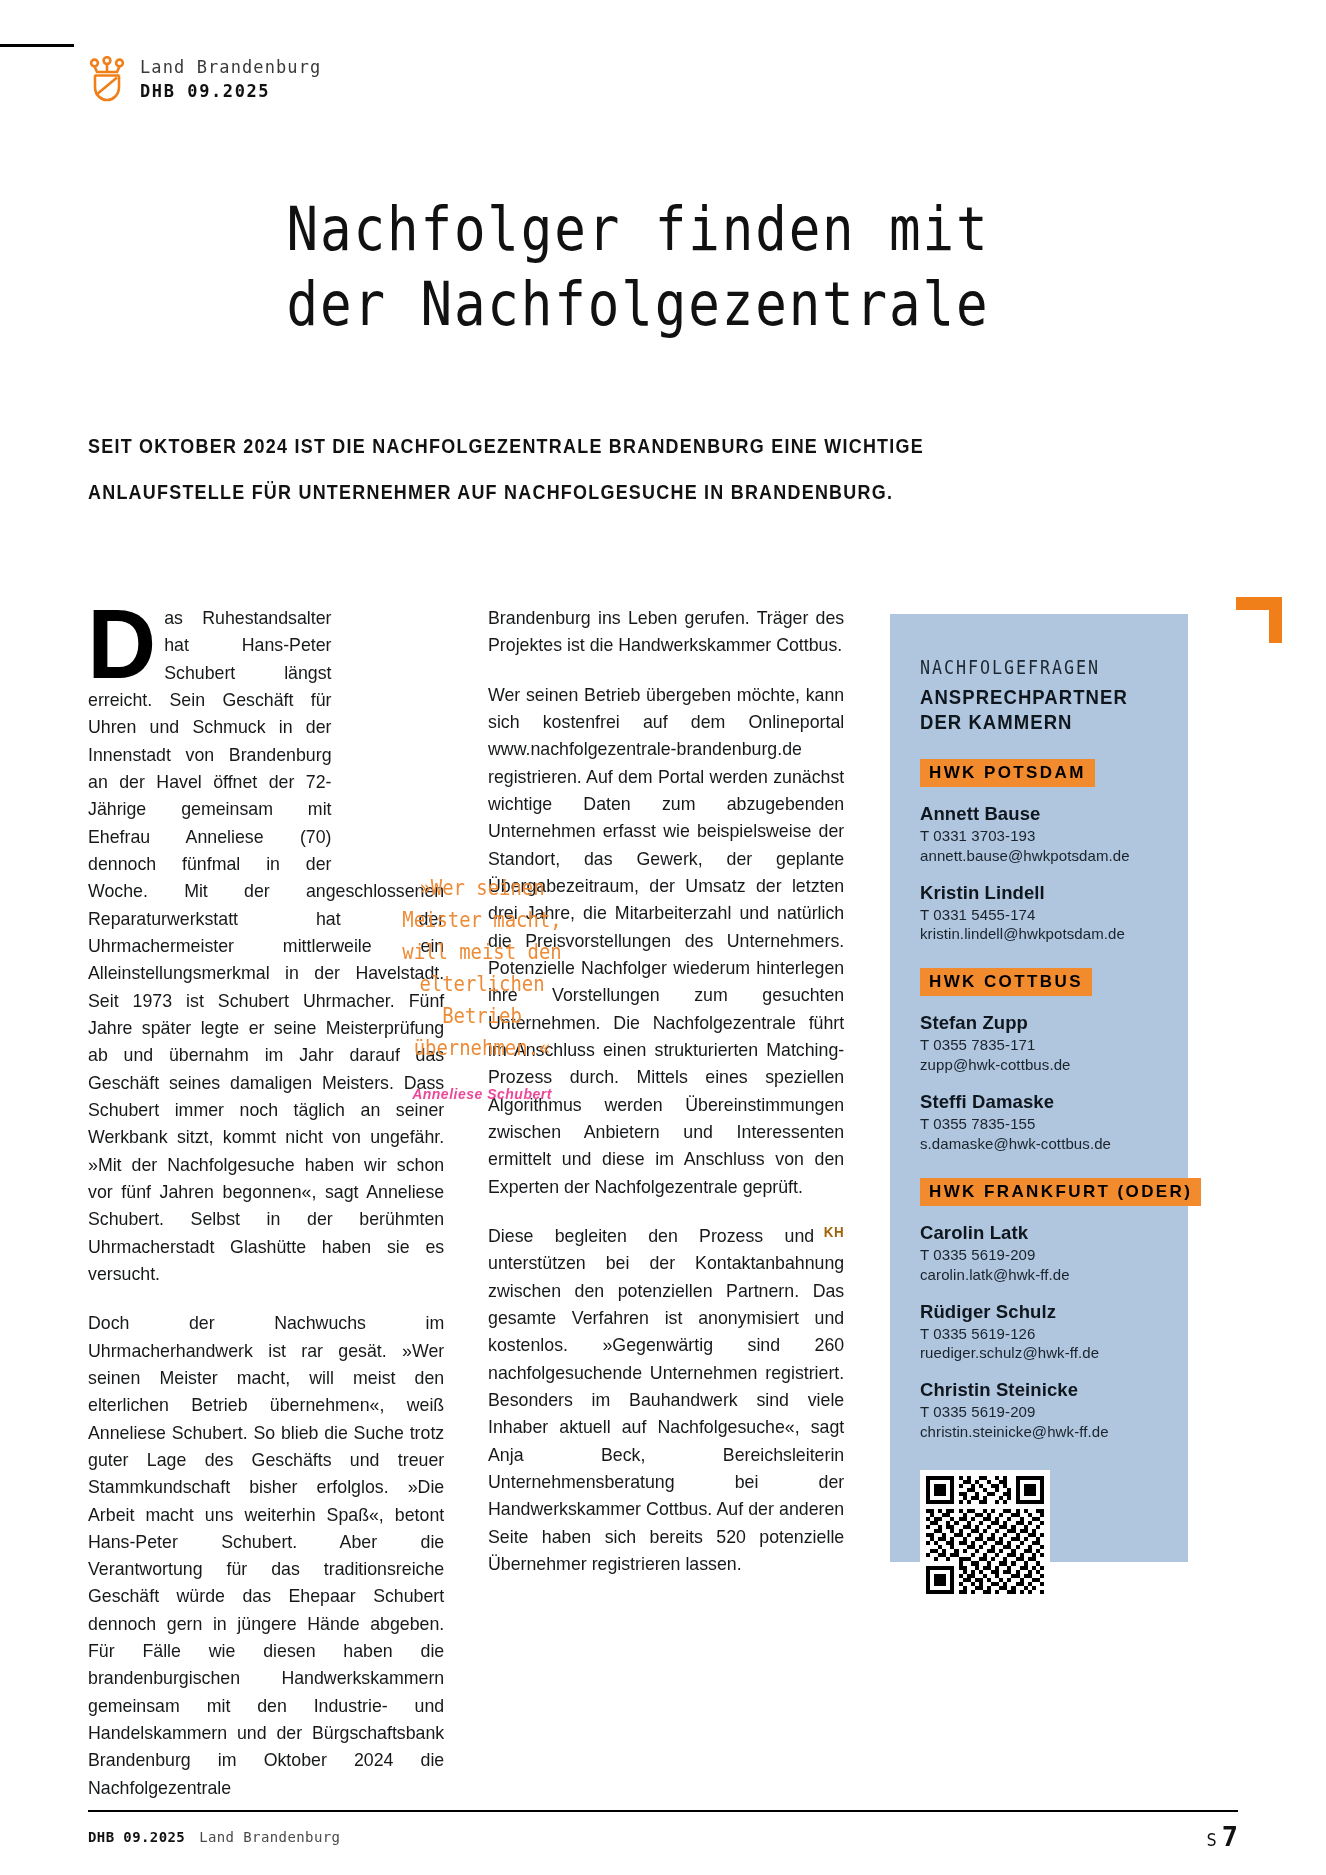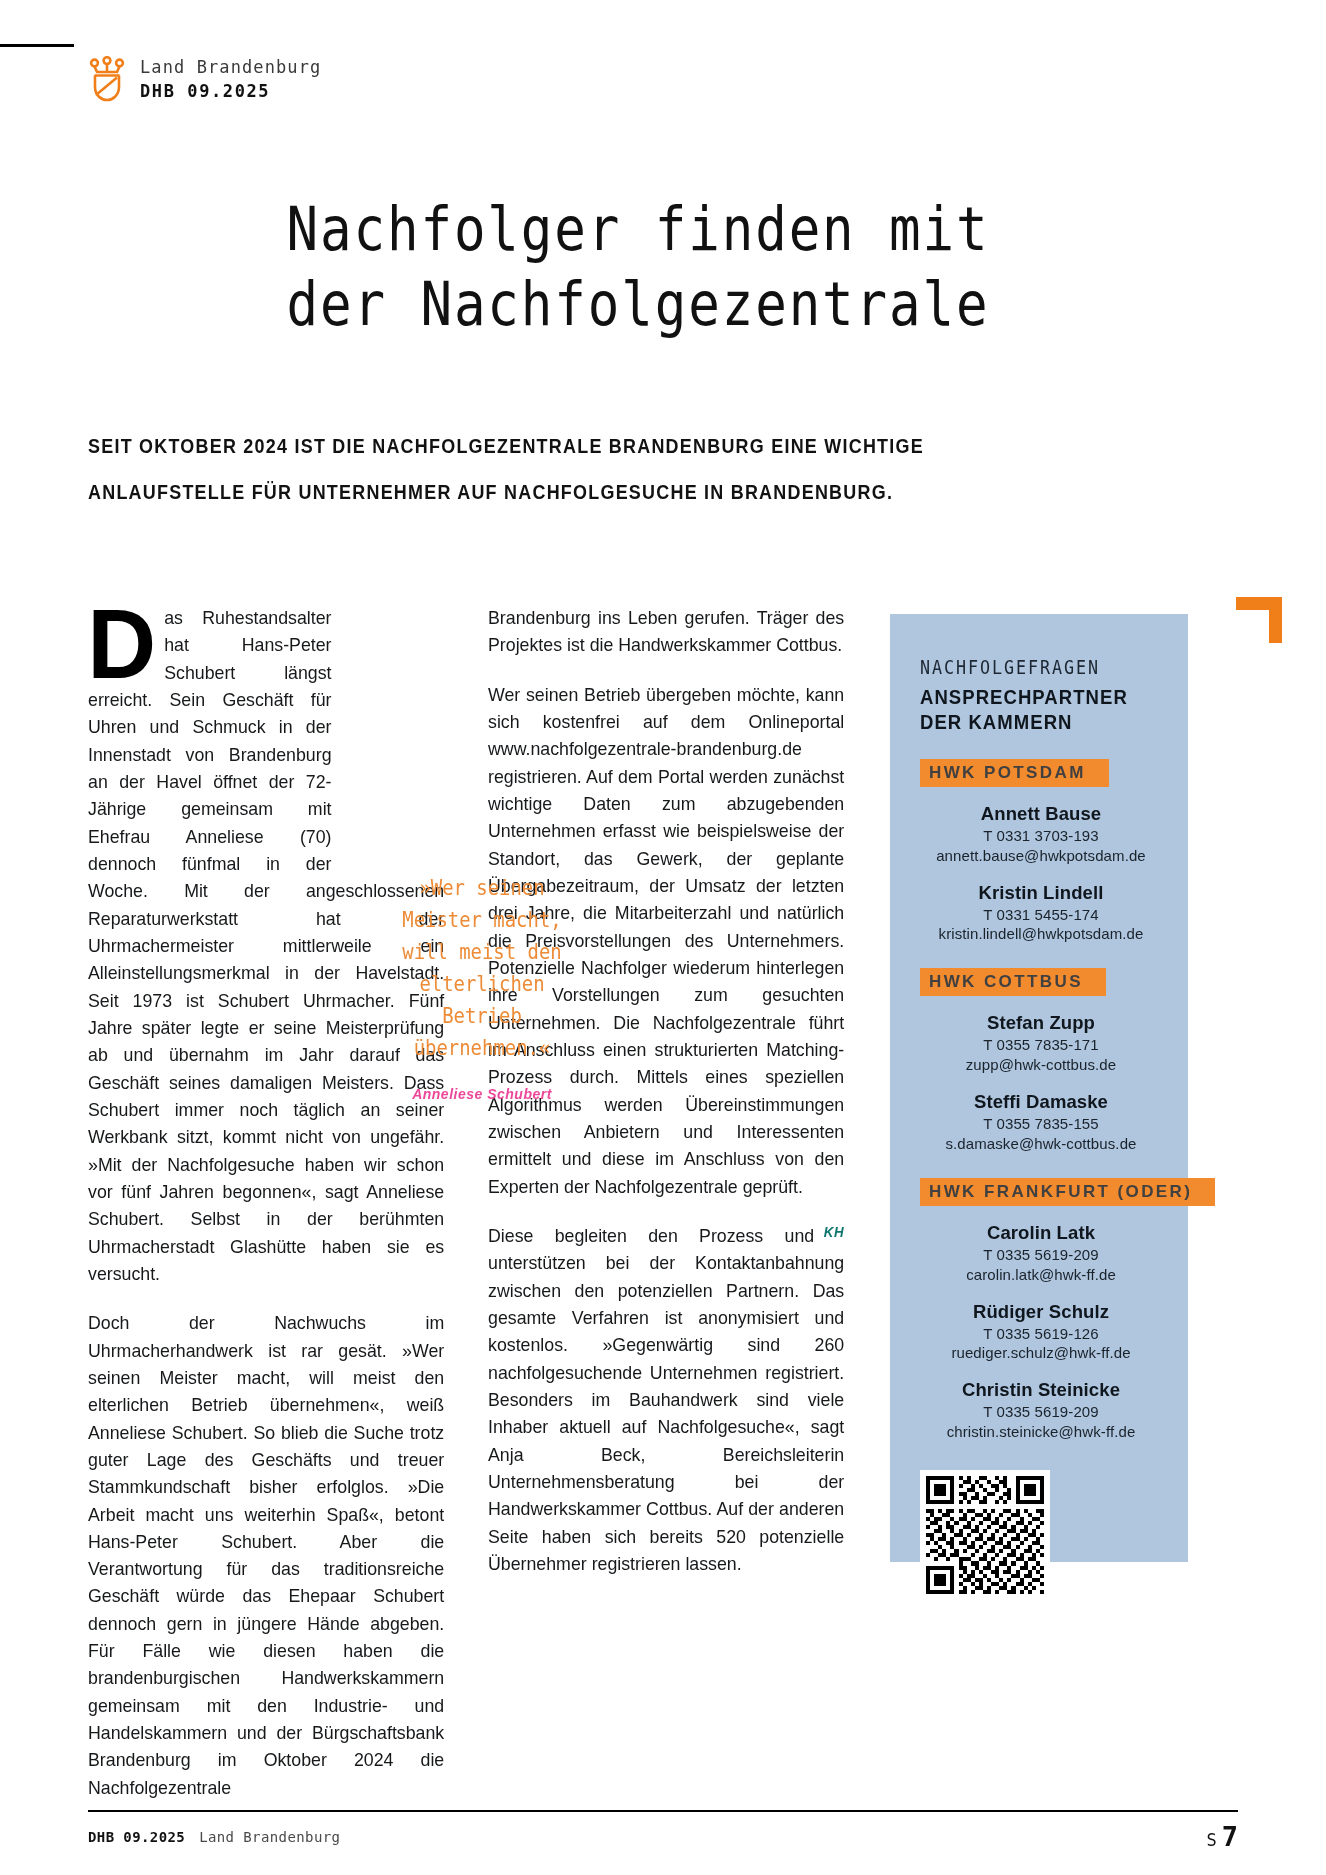--- a/index.html
+++ b/index.html
@@ -237,12 +237,12 @@
   .chamber-tag {
     display: inline-block;
     background: #F28A2E;
-    color: #404040;
+    color: #000000;
     font-family: "Liberation Sans Narrow", "Liberation Sans", sans-serif;
     font-size: 17px;
     font-weight: bold;
     letter-spacing: 2.4px;
-    padding: 3px 23px 4px 9px;
+    padding: 3px 9px 4px 9px;
     line-height: 1.25;
     white-space: nowrap;
     text-align: center;

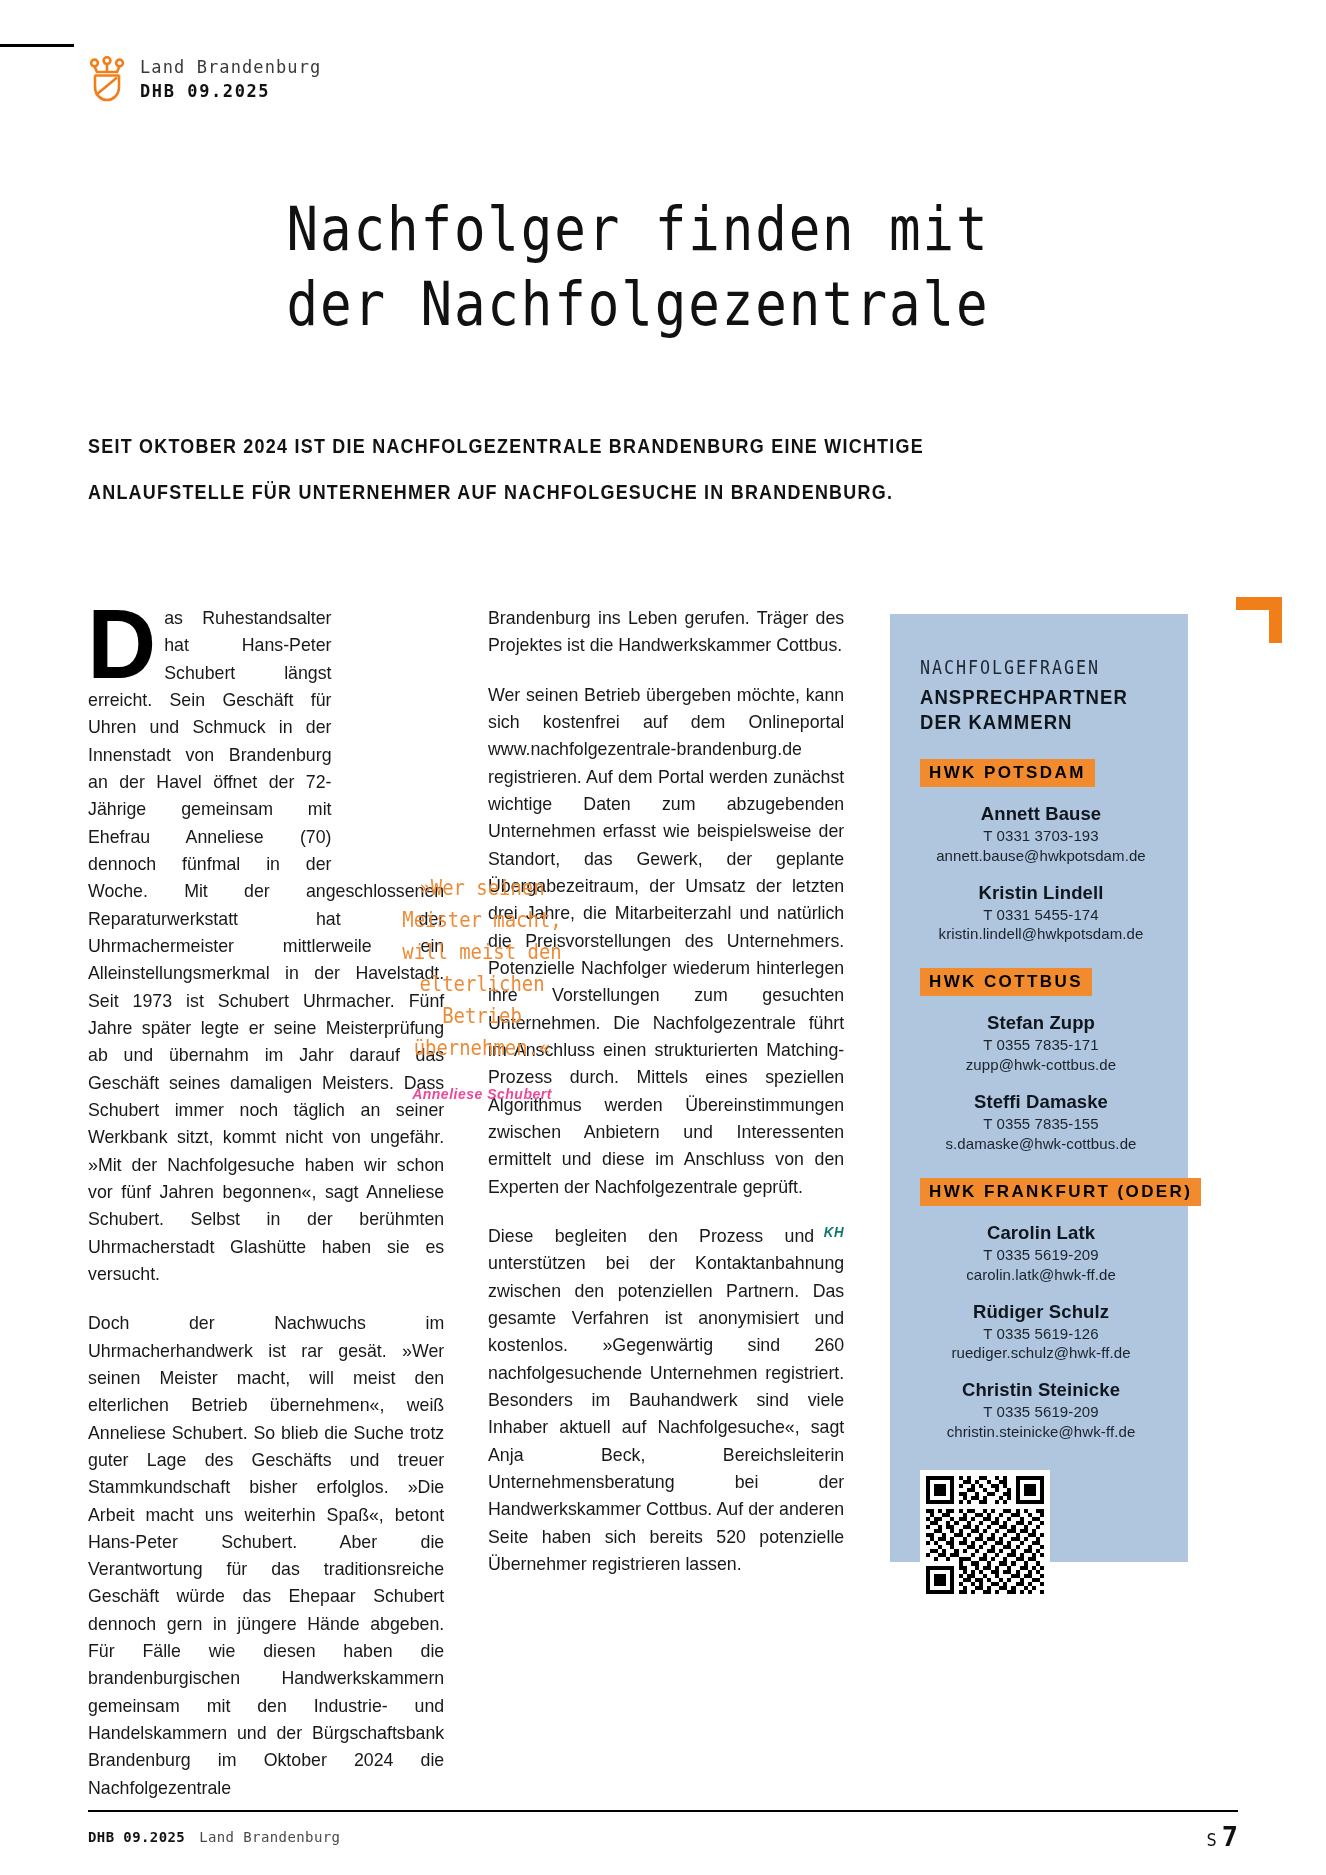--- a/index.html
+++ b/index.html
@@ -247,7 +247,7 @@
     white-space: nowrap;
     text-align: center;
   }
-  .person { margin-top: 15px; text-align: center; }
+  .person { margin-top: 15px; }
   .p-name {
     font-family: "Liberation Sans Narrow", "Liberation Sans", sans-serif;
     font-size: 18.5px;

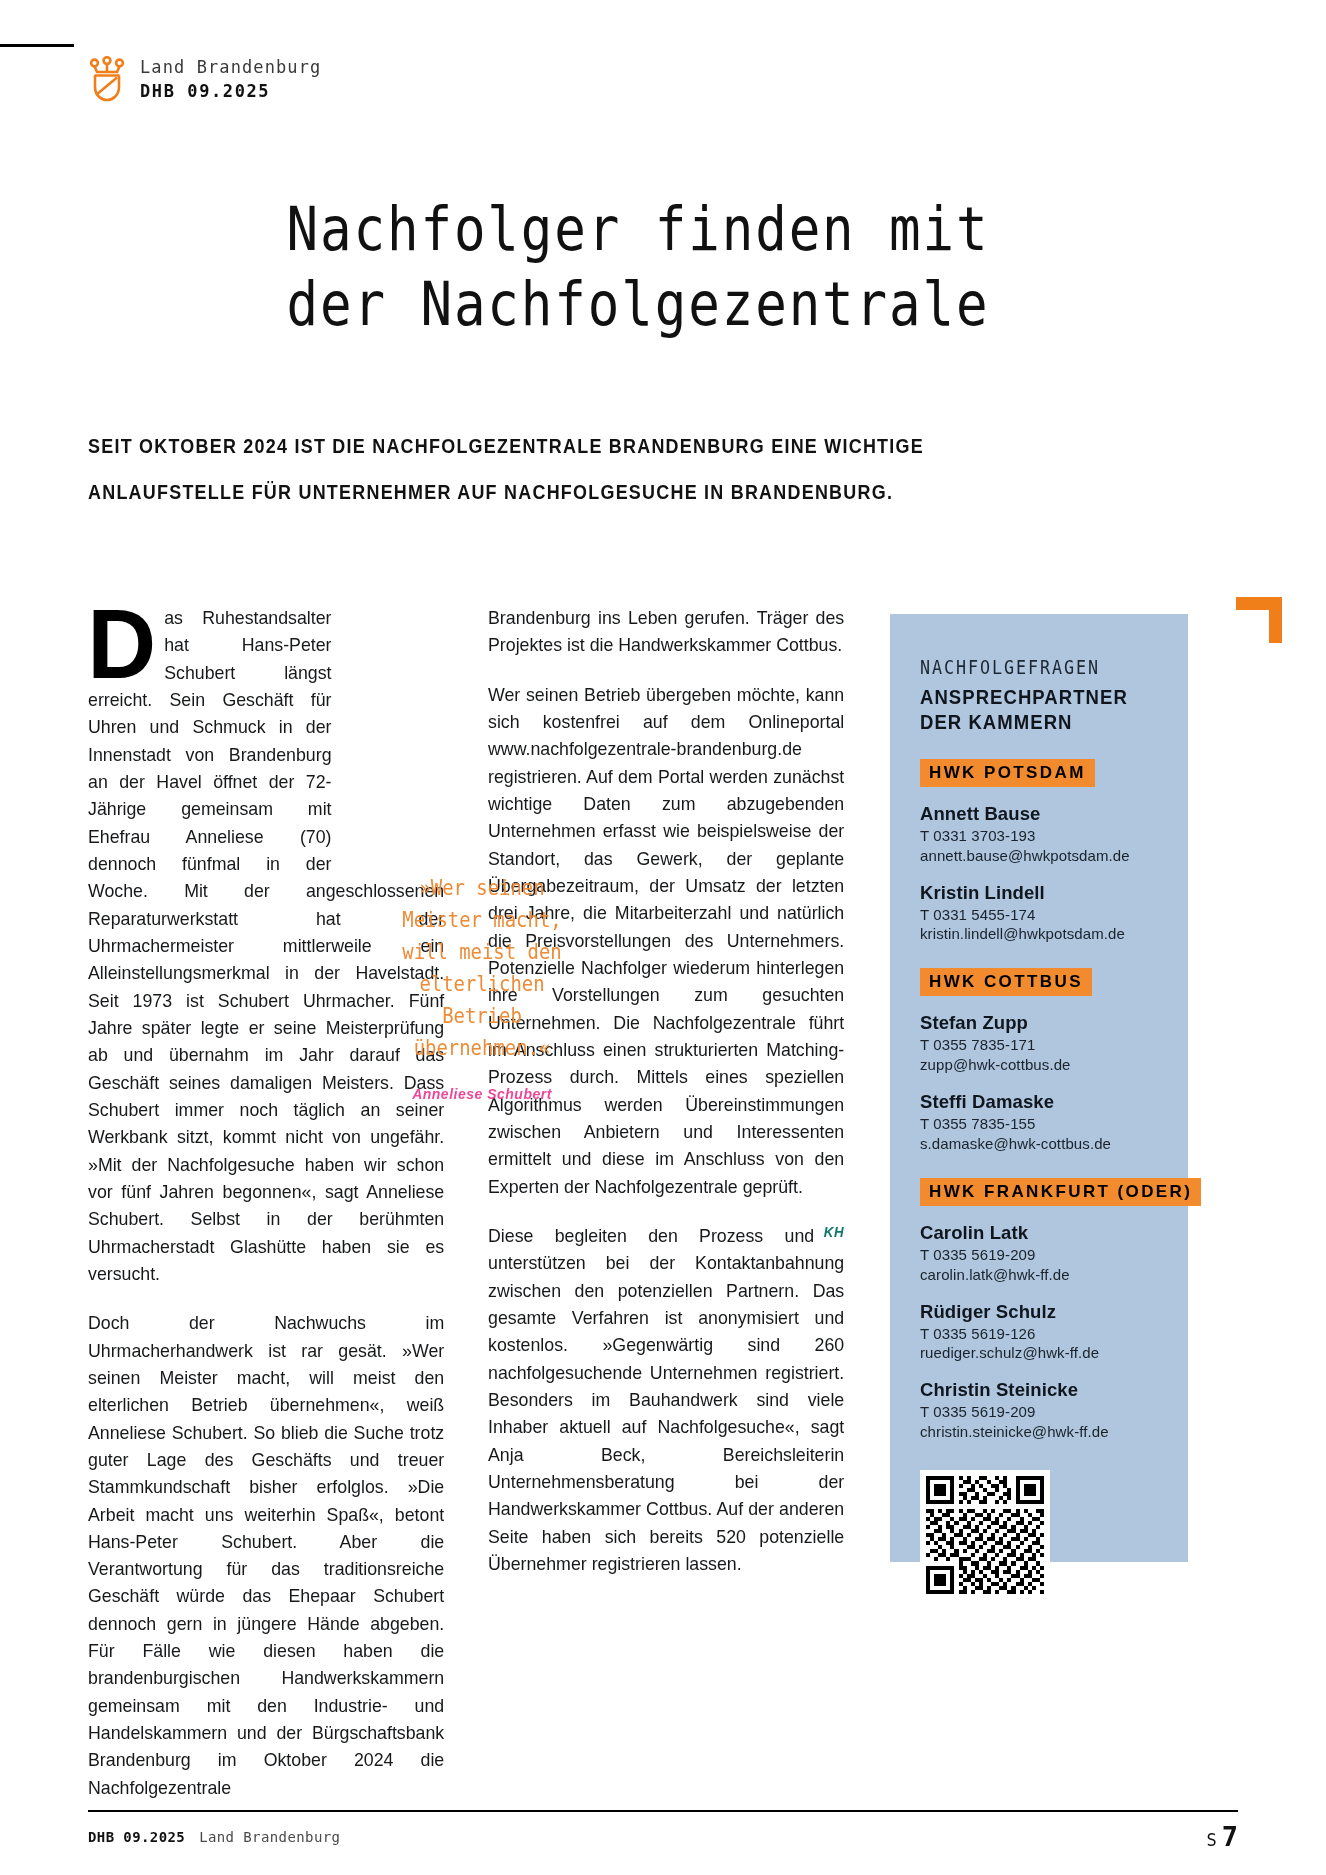--- a/index.html
+++ b/index.html
@@ -171,9 +171,8 @@
     font-family: "Liberation Sans Narrow", "Liberation Sans", sans-serif;
     font-size: 14px;
     font-weight: bold;
-    font-style: italic;
     letter-spacing: 0.6px;
-    color: #0f766e;
+    color: #a16207;
     float: right;
     margin-left: 10px;
   }

